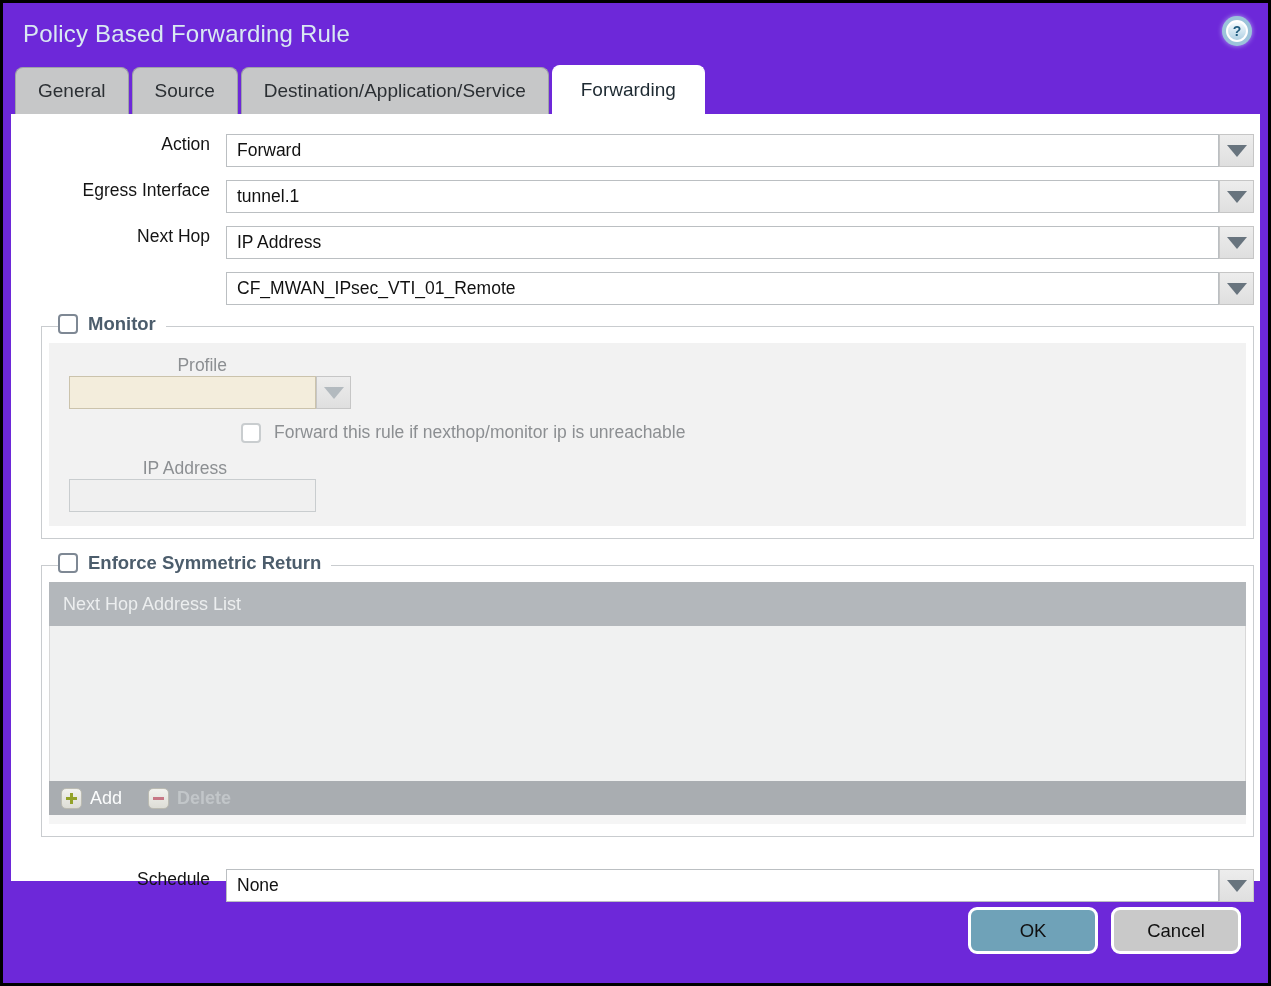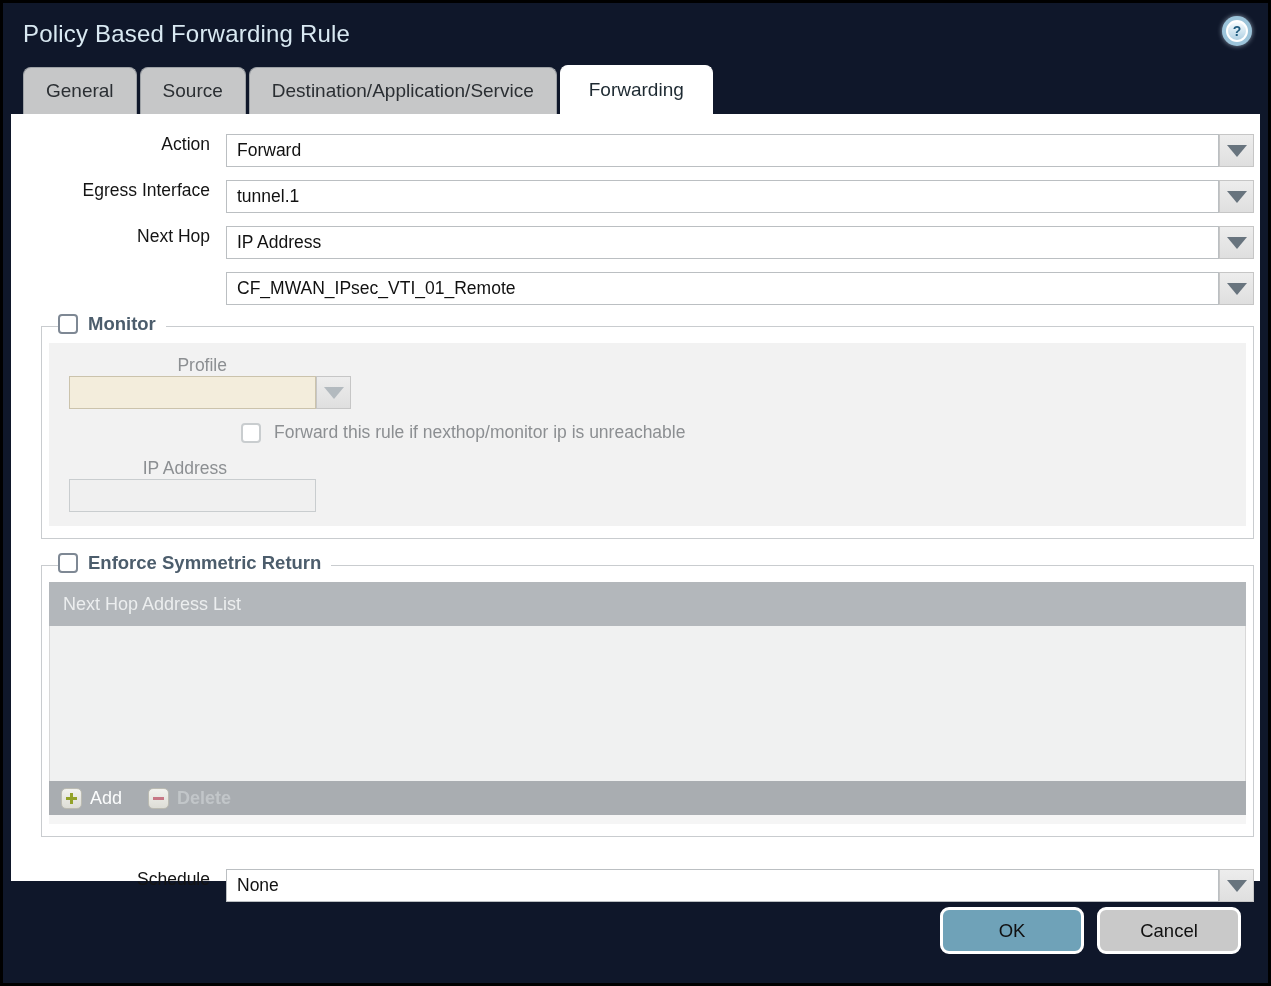--- a/index.html
+++ b/index.html
@@ -13,7 +13,7 @@
   .dialog {
     position: absolute; left: 3px; top: 3px;
     width: 1265px; height: 980px;
-    background: #0f172a;
+    background: #6d28d9;
     display: flex; flex-direction: column;
   }
   

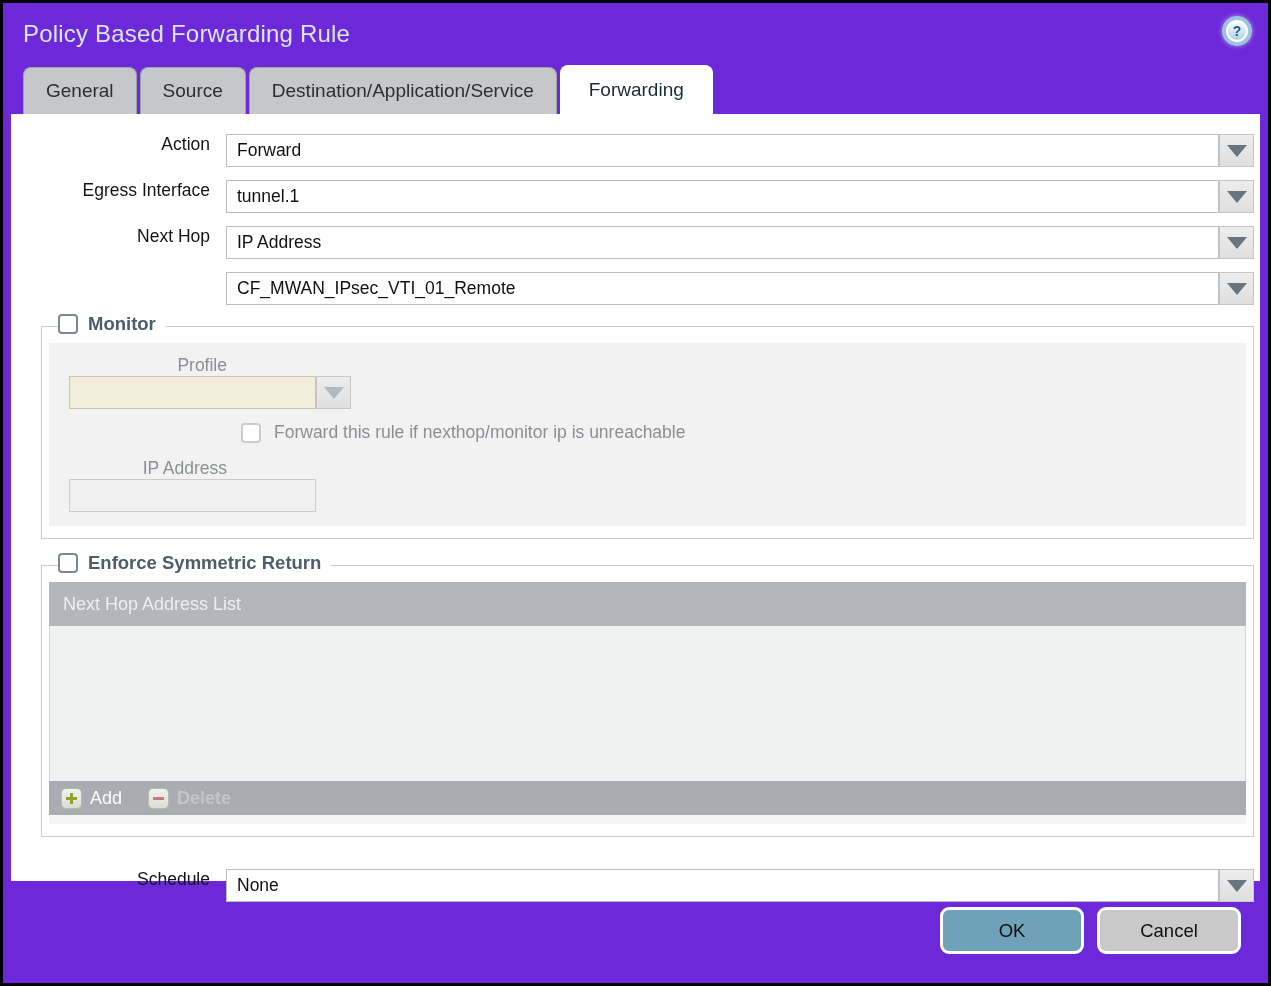--- a/index.html
+++ b/index.html
@@ -44,7 +44,7 @@
   .tabs {
     flex: 0 0 auto; height: 49px;
     display: flex; align-items: flex-end;
-    padding-left: 20px;
+    padding-left: 12px;
   }
   .tab {
     background: #C6C7C8; color: #2B2F33;

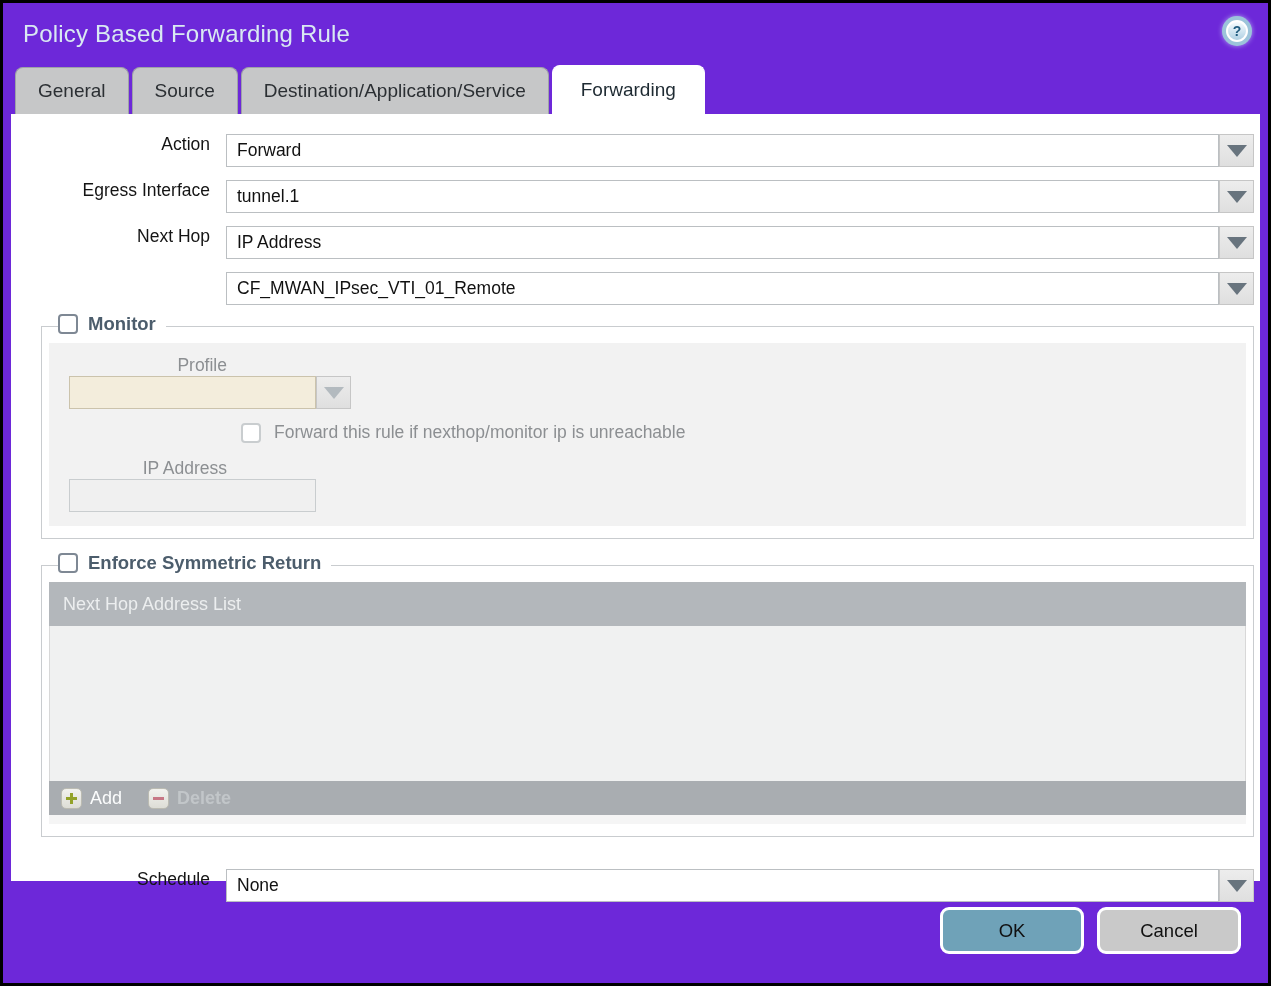--- a/index.html
+++ b/index.html
@@ -192,7 +192,7 @@
     padding: 26px 27px 0 0;
   }
   .btn {
-    width: 144px; height: 47px;
+    width: 130px; height: 47px;
     border-radius: 9px; border: 3px solid #FFFFFF;
     font-size: 18.5px; color: #101010;
     display: flex; align-items: center; justify-content: center;

